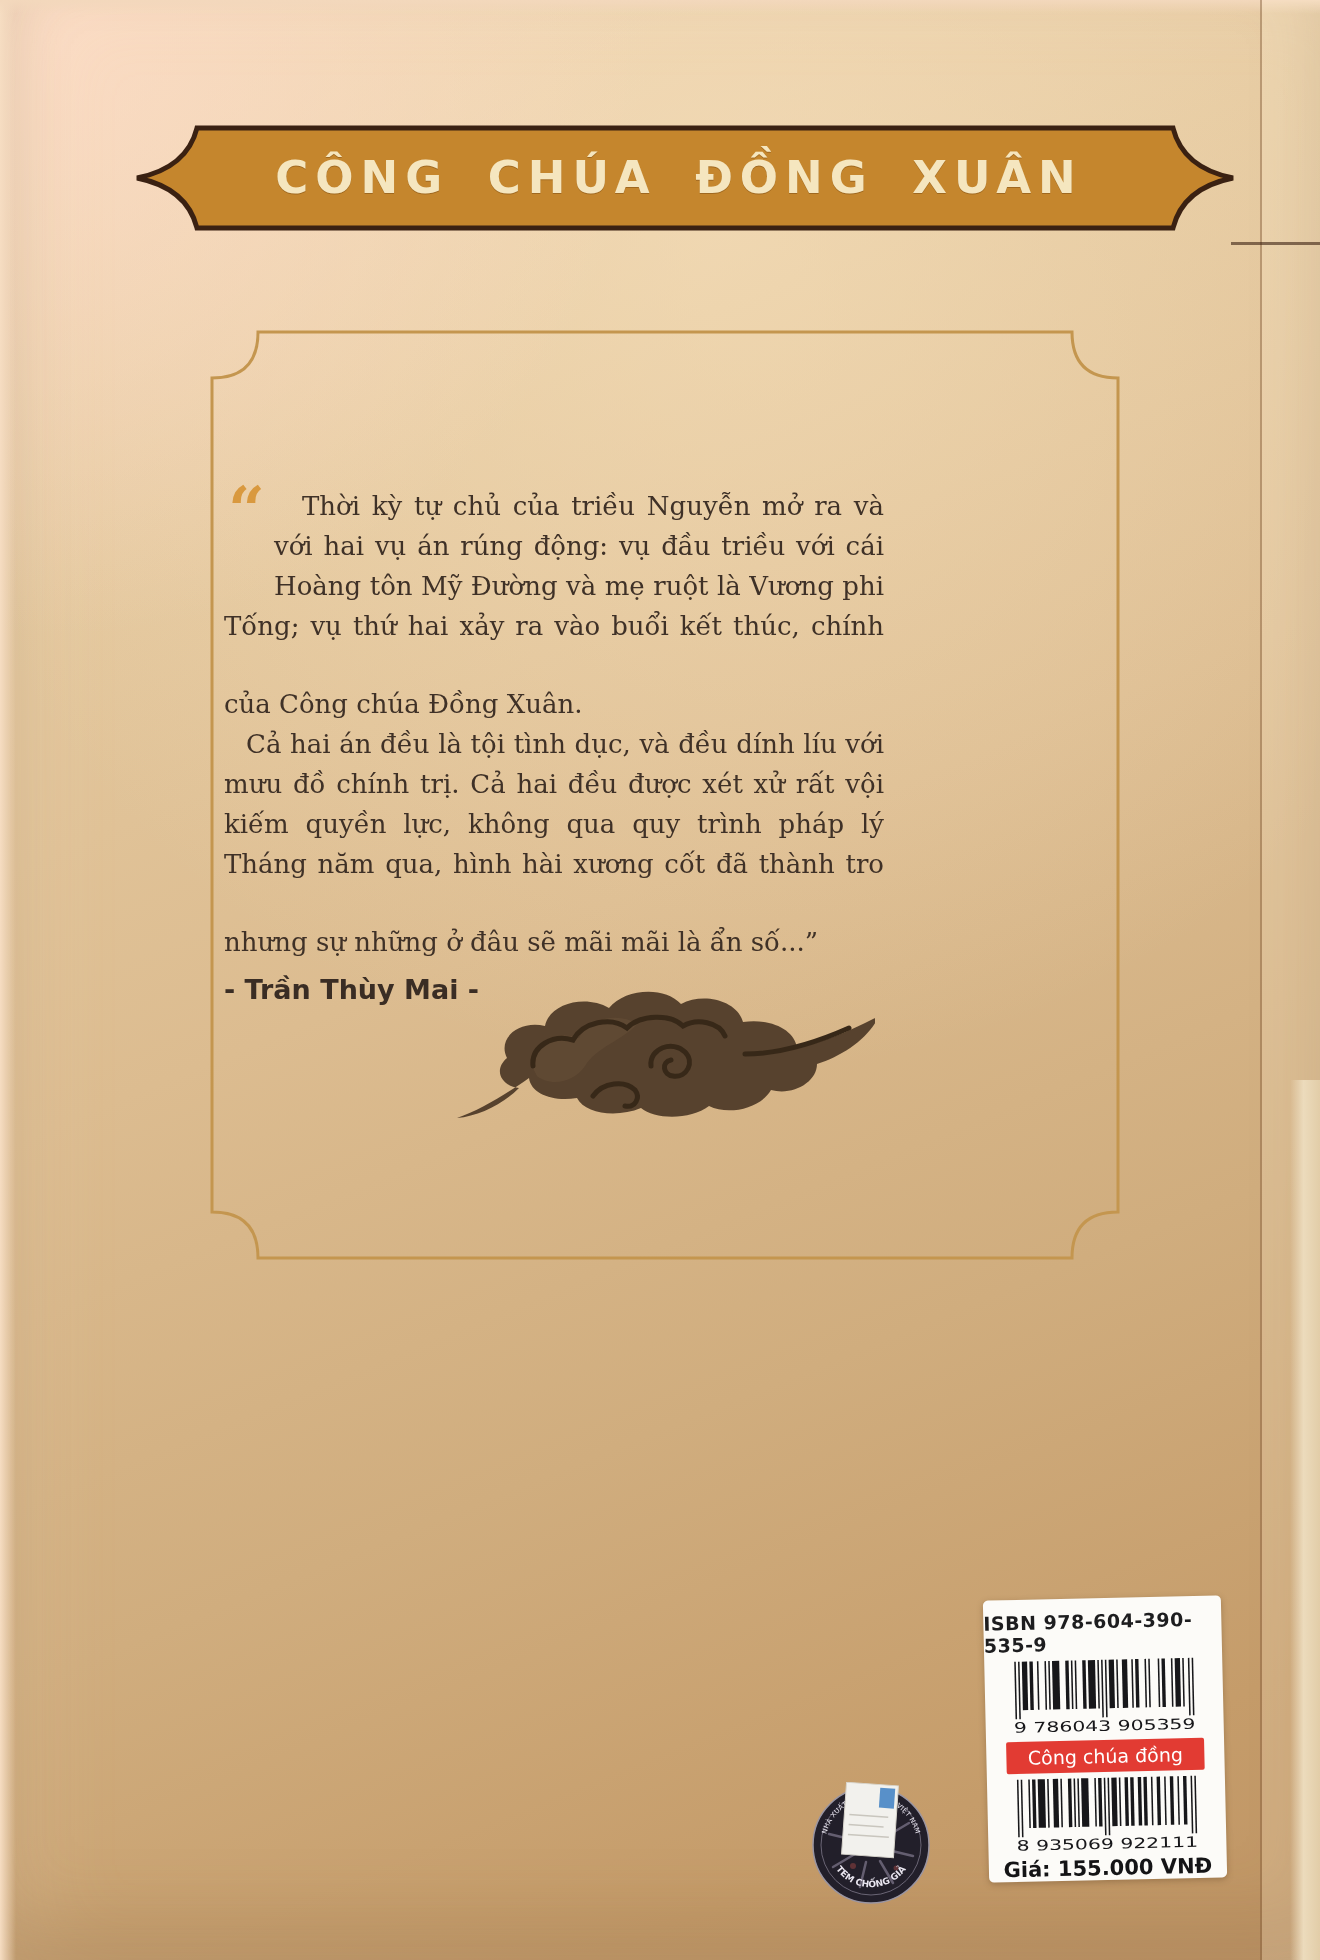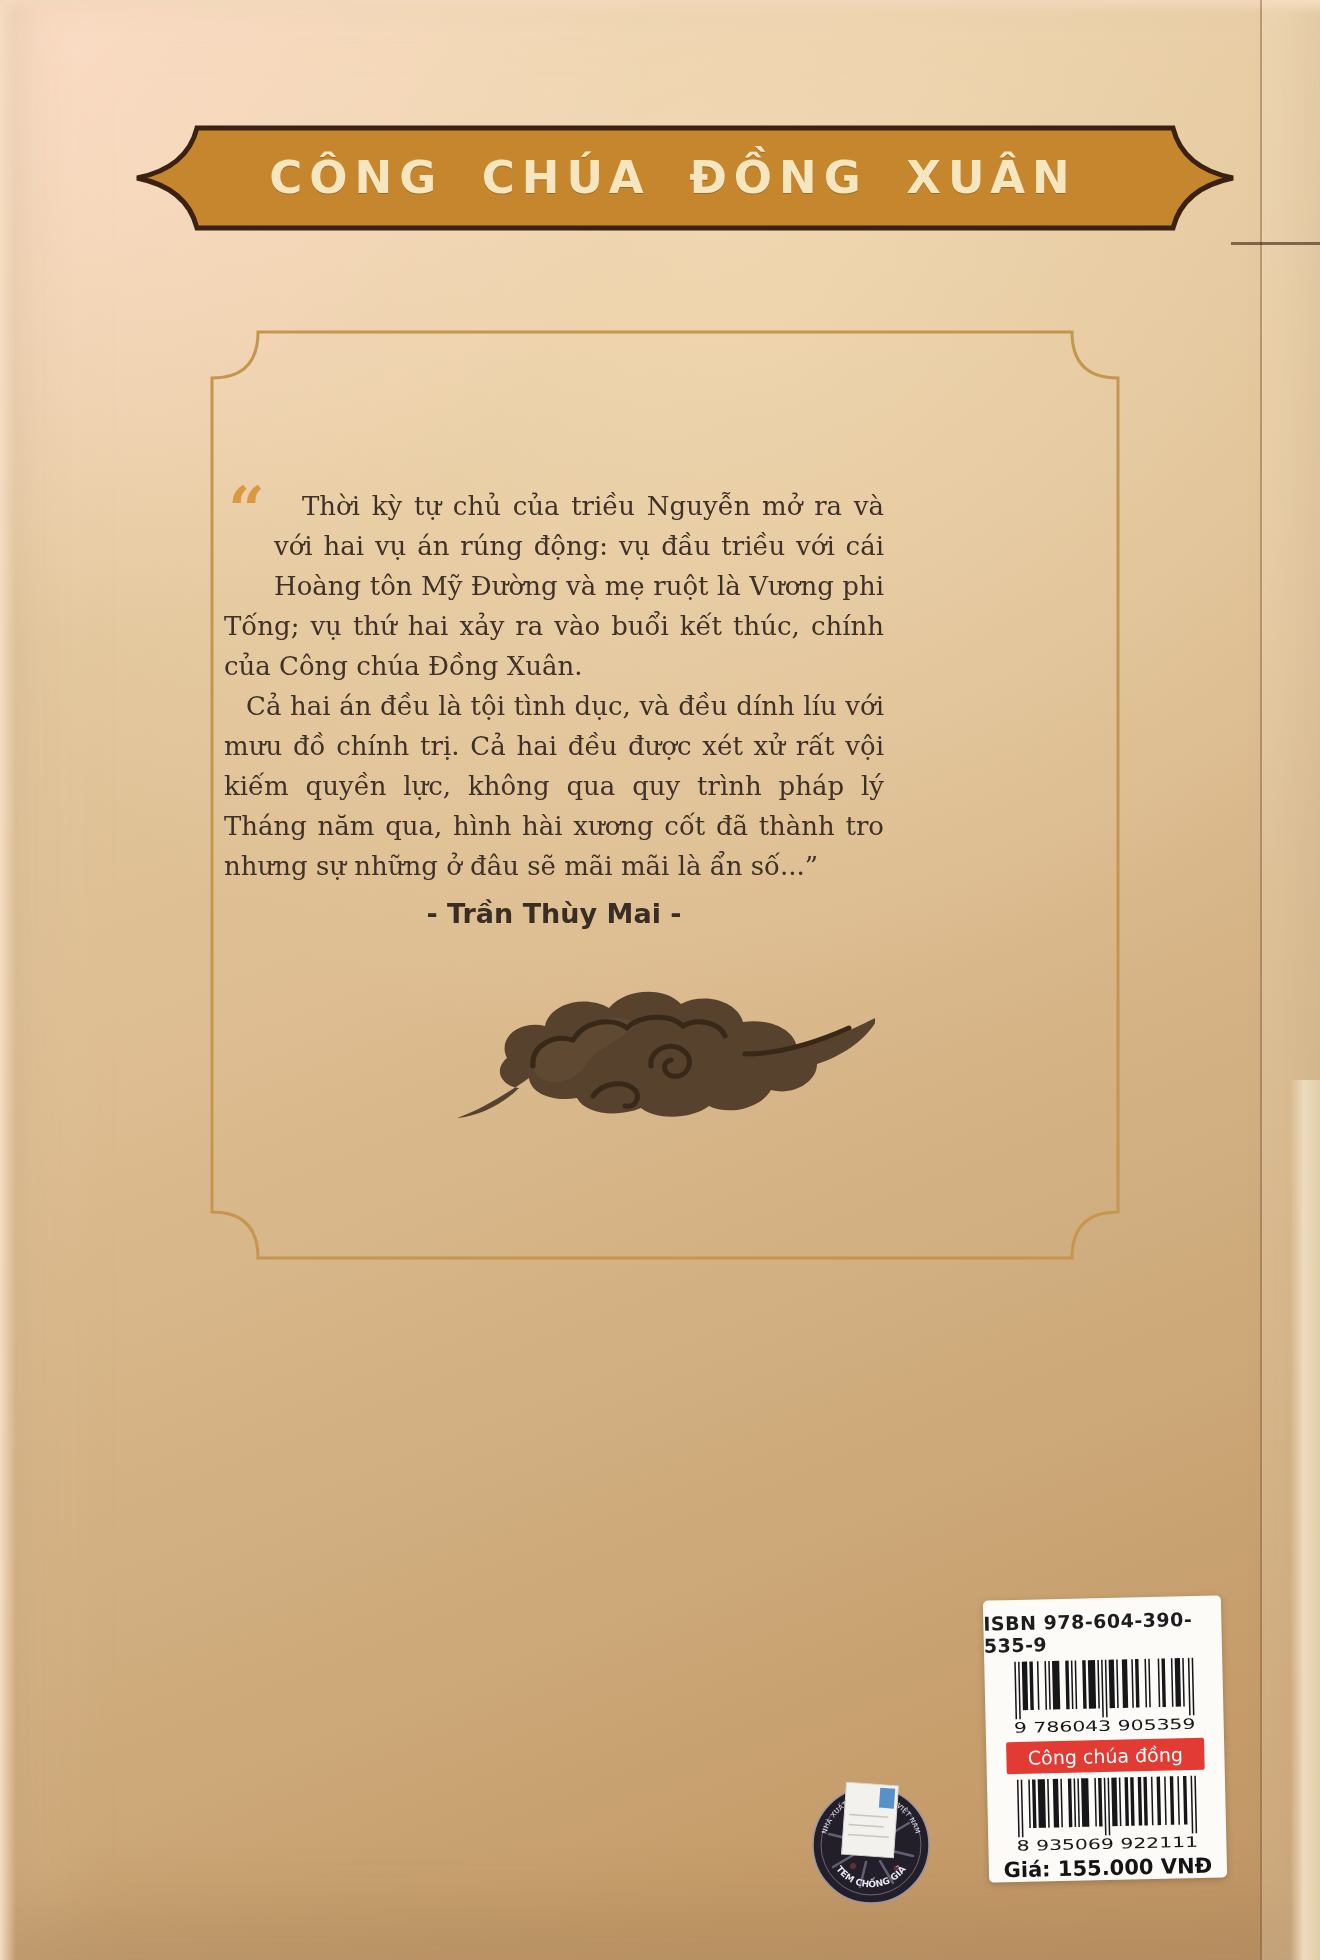--- a/index.html
+++ b/index.html
@@ -34,7 +34,7 @@
   .banner-svg{position:absolute;left:125px;top:98px;width:1120px;height:140px;}
   .banner-shape{fill:var(--banner-fill);stroke:var(--banner-outline);stroke-width:5;}
   .banner-title{
-    position:absolute;left:113px;top:148px;width:1120px;height:60px;
+    position:absolute;left:119px;top:148px;width:1120px;height:60px;
     text-align:center;font-weight:bold;font-size:45px;line-height:60px;
     letter-spacing:7px;word-spacing:16px;color:var(--banner-text);
     text-shadow:0 1px 0 rgba(90,50,10,.35);

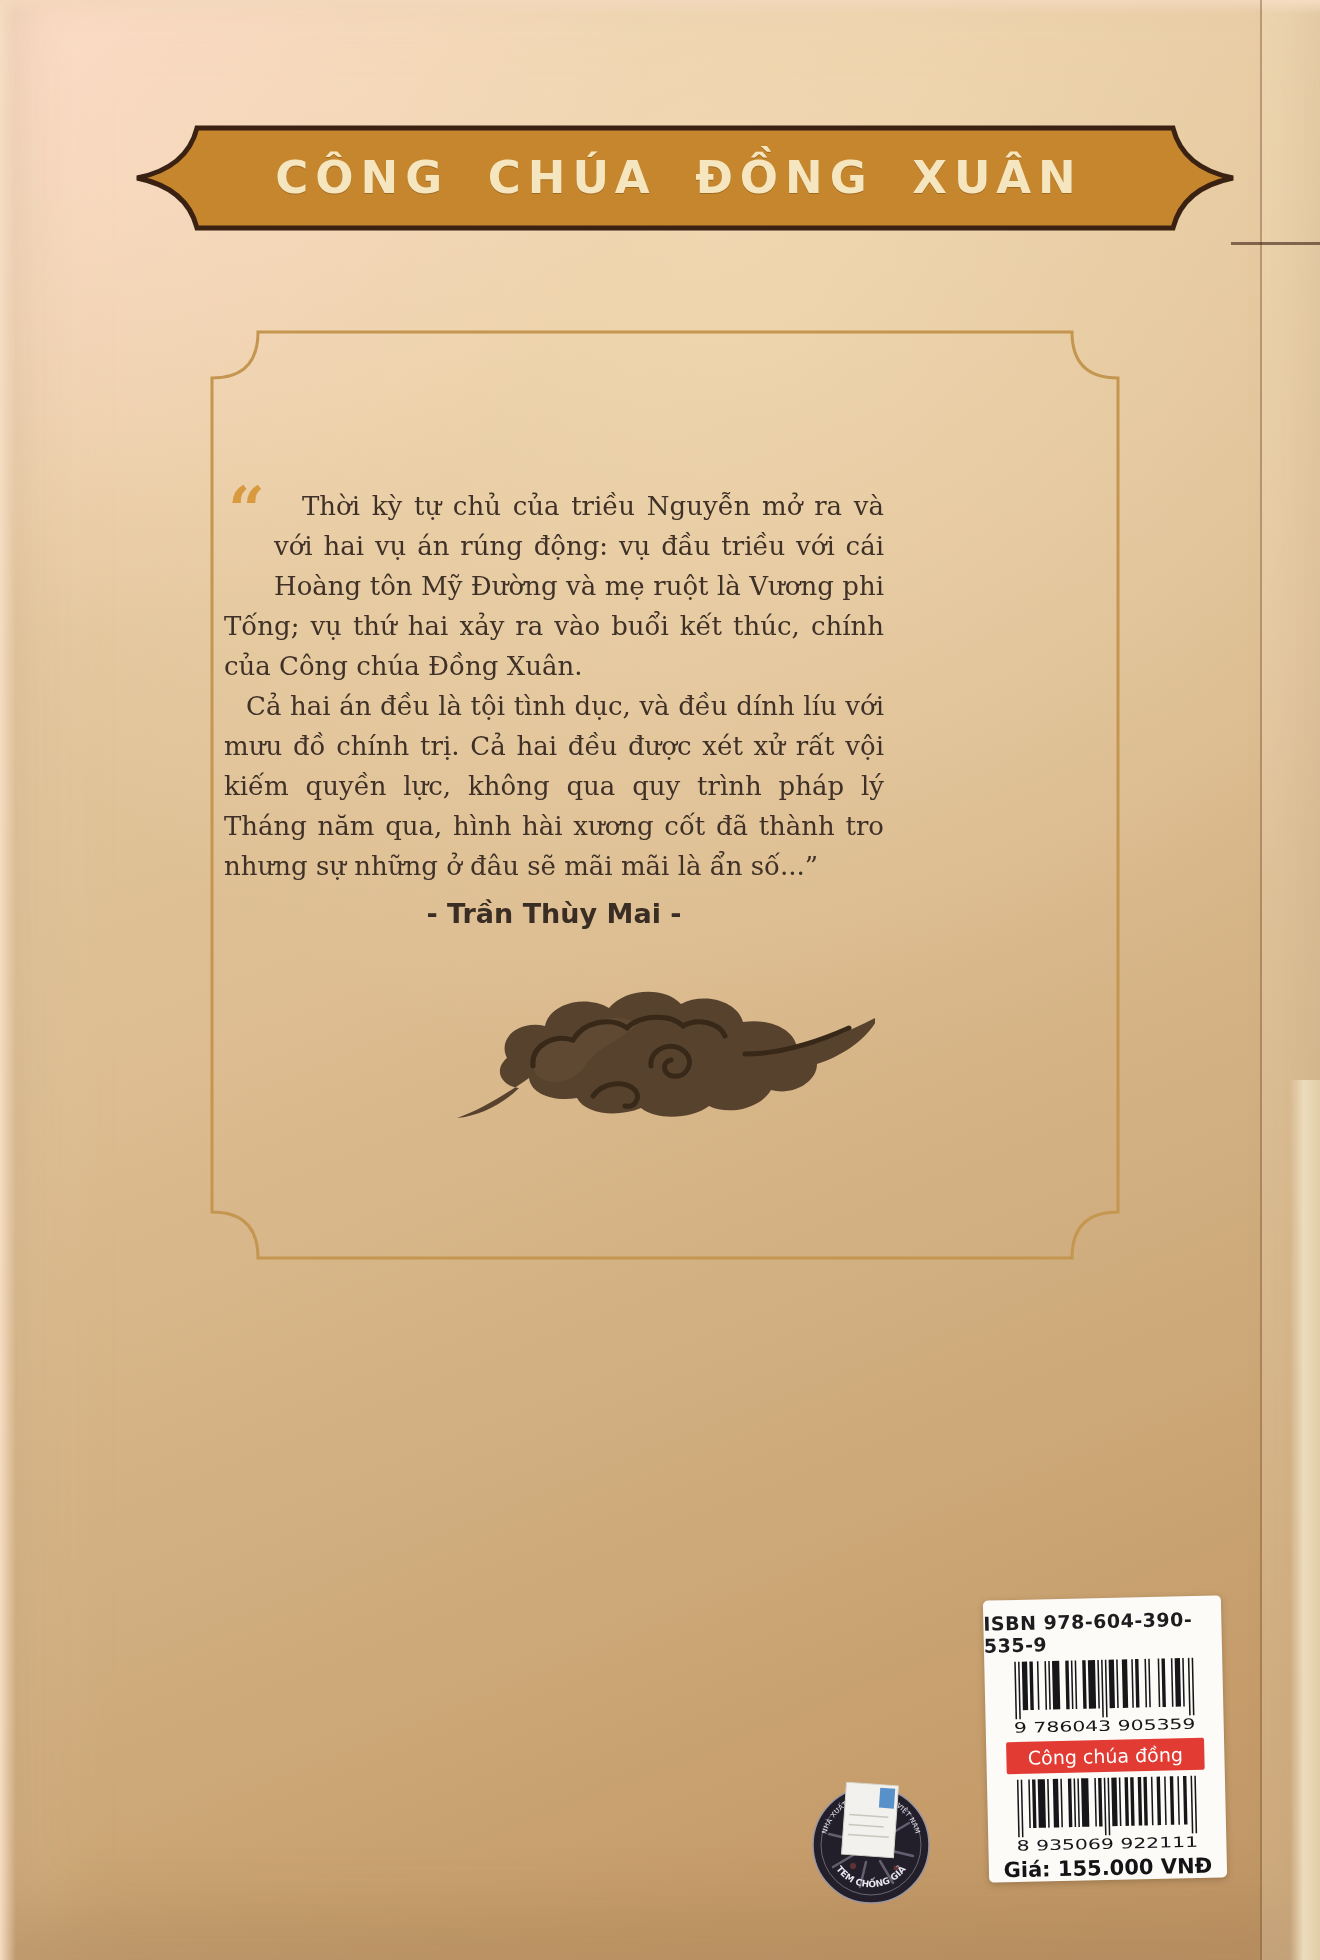--- a/index.html
+++ b/index.html
@@ -47,7 +47,7 @@
     font-family:"DejaVu Serif","Liberation Serif",serif;
     color:var(--quote-text);font-size:26px;line-height:40px;}
   .qline{text-align:justify;text-align-last:justify;height:40px;overflow:hidden;}
-  .qline.end{text-align-last:left;}
+  .qline.end{text-align-last:left;margin-top:38px;}
   .qline.pad-a{padding-left:78px;}
   .qline.pad-b{padding-left:50px;}
   .qline.indent{text-indent:22px;}

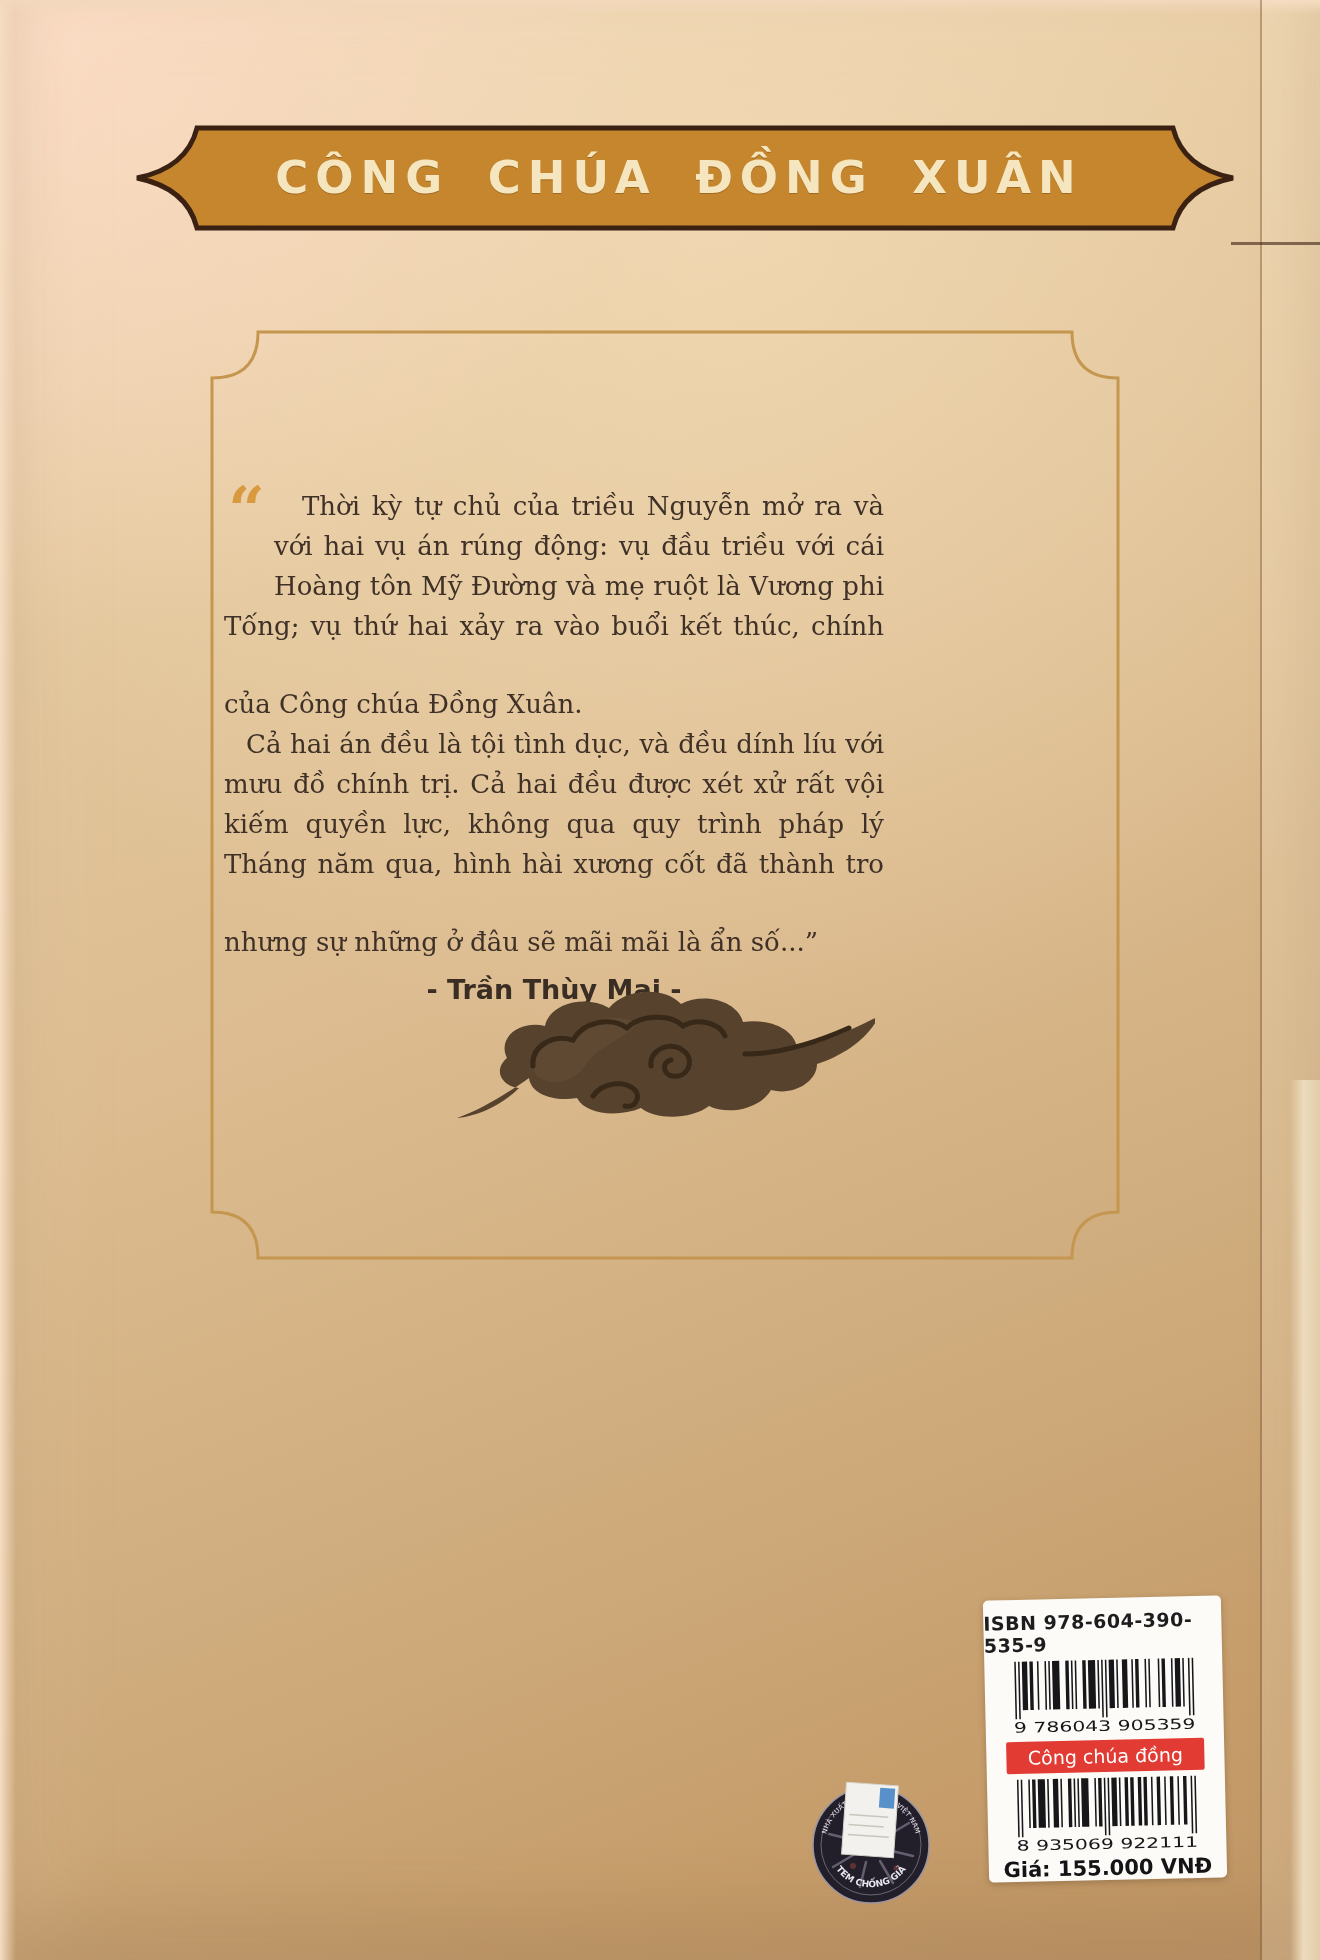--- a/index.html
+++ b/index.html
@@ -53,7 +53,7 @@
   .qline.indent{text-indent:22px;}
   .quote-mark{position:absolute;left:4px;top:-8px;font-size:64px;line-height:1;
     color:var(--quote-mark);font-weight:bold;font-family:"DejaVu Serif",serif;}
-  .author-line{margin-top:8px;text-align:center;
+  .author-line{margin-top:8px;
     font-family:"DejaVu Sans",sans-serif;font-weight:bold;font-size:27px;color:#3a2d24;}
   
   .cloud-svg{position:absolute;left:445px;top:968px;width:430px;height:180px;}

